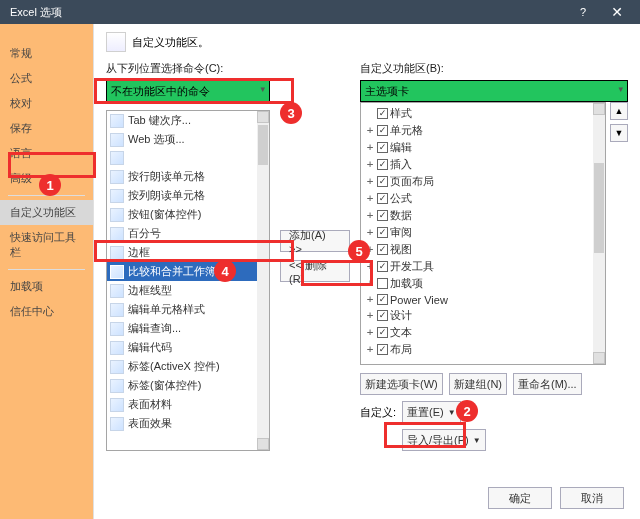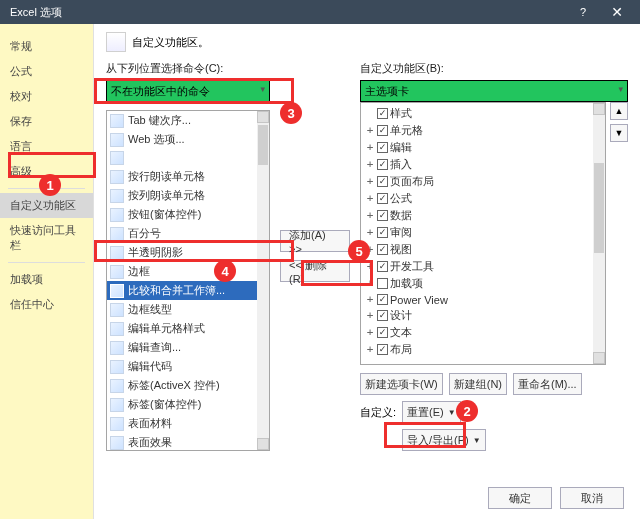--- a/index.html
+++ b/index.html
@@ -9,7 +9,7 @@
   .titlebar .btn { width: 34px; height: 24px; display: flex; align-items: center; justify-content: center; color: #fff; }
   .titlebar .btn.close { font-size: 14px; }
   .shell { display: flex; height: 495px; }
-  .sidebar { width: 94px; background: #fef9c3; border-right: 1px solid #e0e0e0; padding-top: 10px; }
+  .sidebar { width: 94px; background: #fdba74; border-right: 1px solid #e0e0e0; padding-top: 17px; }
   .sidebar .item { padding: 5px 10px; color: #444; }
   .sidebar .item.sel { background: #d8d8d8; }
   .sidebar hr { border: none; border-top: 1px solid #ddd; margin: 4px 8px; }

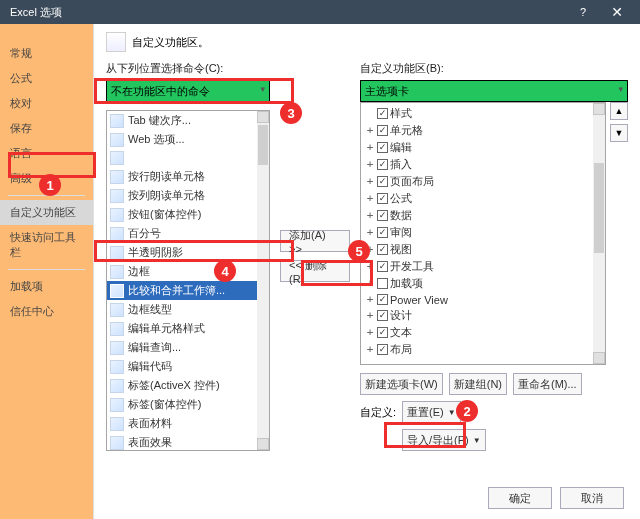--- a/index.html
+++ b/index.html
@@ -118,10 +118,6 @@
               </div>
               <div class="cmd">
                 <span class="ico"></span>
-                <span>半透明阴影</span>
-              </div>
-              <div class="cmd">
-                <span class="ico"></span>
                 <span>边框</span>
               </div>
               <div class="cmd sel">

